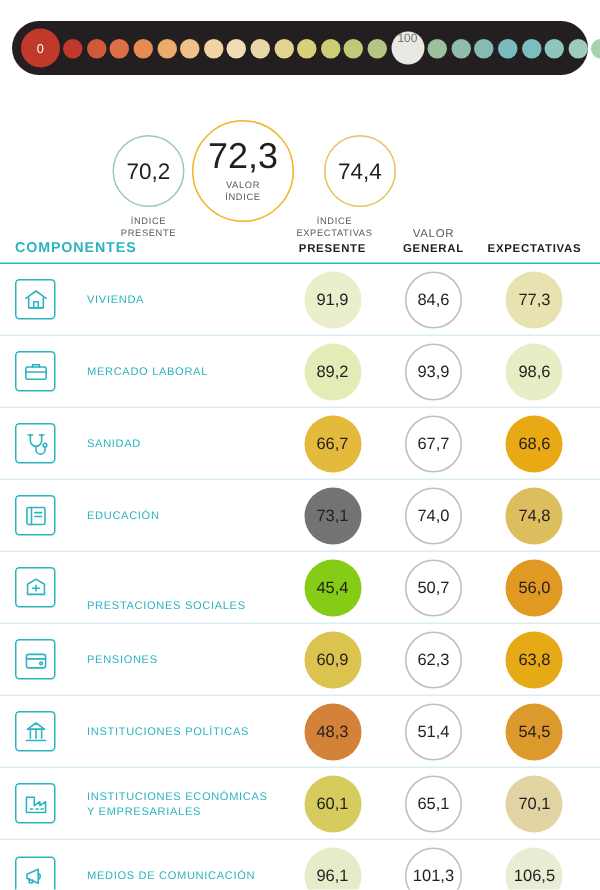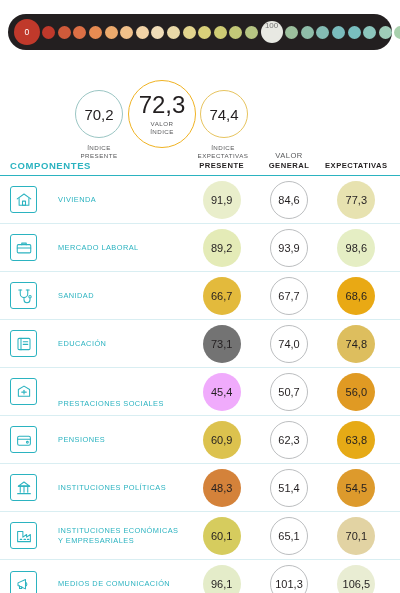--- a/index.html
+++ b/index.html
@@ -77,7 +77,7 @@
     border: 1.6px solid #f0b323;
   }
   .hc-right {
-    left: 200px; top: 6px;
+    left: 216px; top: 6px;
     width: 48px; height: 48px;
     border: 1.6px solid #e7c45f;
   }

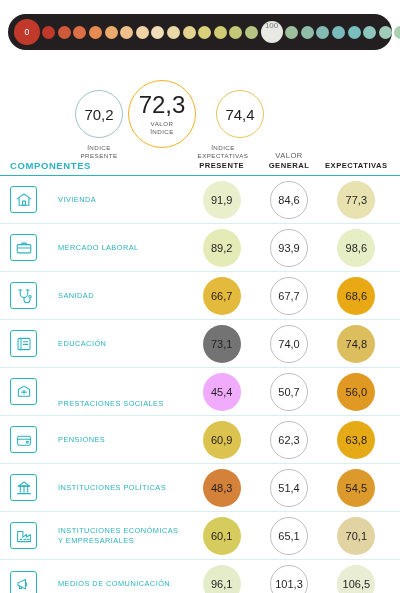--- a/index.html
+++ b/index.html
@@ -359,7 +359,7 @@
             <div class="row-label" style="white-space: pre-line; margin-top: 24px;">PRESTACIONES SOCIALES</div>
           </div>
           <div class="cell">
-            <div class="bubble" style="background: #f0abfc;">45,4</div>
+            <div class="bubble" style="background: #84cc16;">45,4</div>
           </div>
           <div class="cell">
             <div class="bubble outline">50,7</div>

